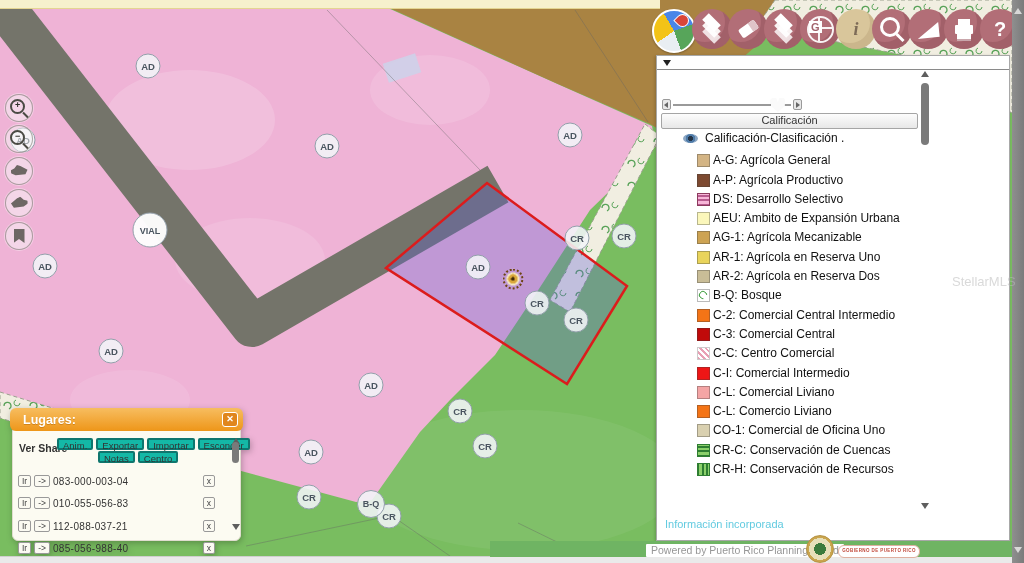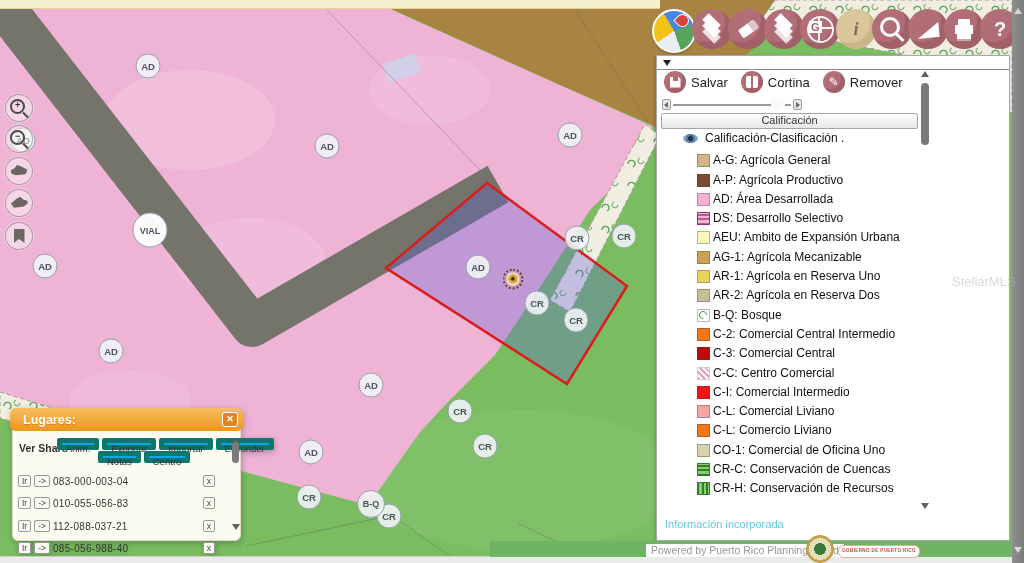--- a/index.html
+++ b/index.html
@@ -265,26 +265,6 @@
     <div class="rp-top">
       <span class="caret"></span>
     </div>
-    <div id="rp-actions">
-        <div class="rpbtn">
-          <span class="acirc a-save">
-            <span class="sv"></span>
-          </span>
-          <span class="albl">Salvar</span>
-        </div>
-        <div class="rpbtn">
-          <span class="acirc a-curtain">
-            <span class="ct"></span>
-          </span>
-          <span class="albl">Cortina</span>
-        </div>
-        <div class="rpbtn">
-          <span class="acirc a-remove">
-            <span class="aglyph">✎</span>
-          </span>
-          <span class="albl">Remover</span>
-        </div>
-      </div>
     <div class="rp-slider">
       <span class="sl-btn sl-left"></span>
       <span class="sl-track"></span>

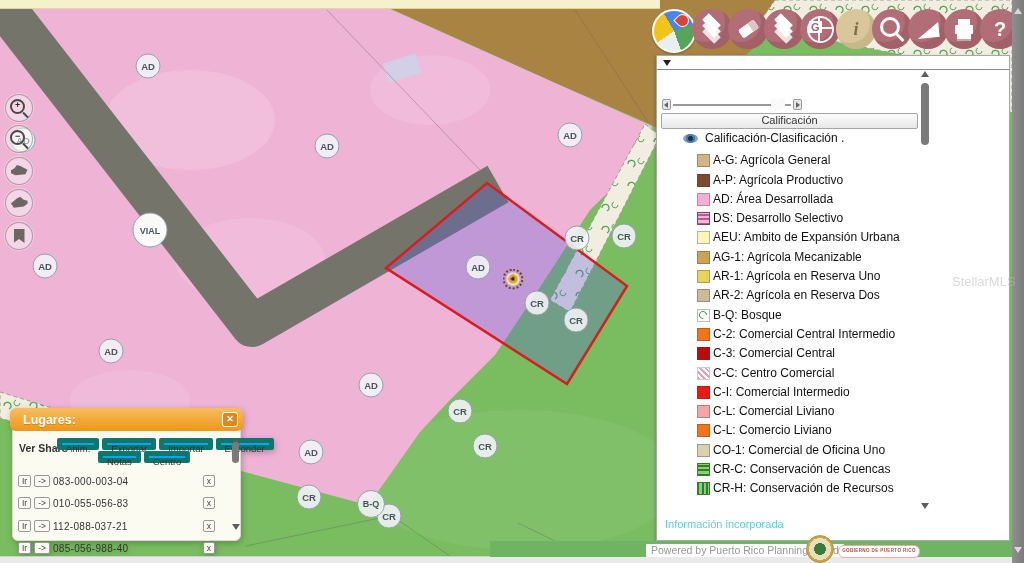--- a/index.html
+++ b/index.html
@@ -286,10 +286,6 @@
           <span class="llab">A-P: Agrícola Productivo</span>
         </div>
         <div class="lrow">
-          <span class="swatch" style="background: rgb(247, 175, 214); border-color: rgba(60, 60, 60, 0.35);"></span>
-          <span class="llab">AD: Área Desarrollada</span>
-        </div>
-        <div class="lrow">
           <span class="swatch" style="background: repeating-linear-gradient(0deg, rgb(184, 91, 143) 0px, rgb(184, 91, 143) 1.5px, rgba(0, 0, 0, 0) 1.5px, rgba(0, 0, 0, 0) 4.2px), rgb(247, 182, 216); border-color: rgb(140, 59, 94);"></span>
           <span class="llab">DS: Desarrollo Selectivo</span>
         </div>

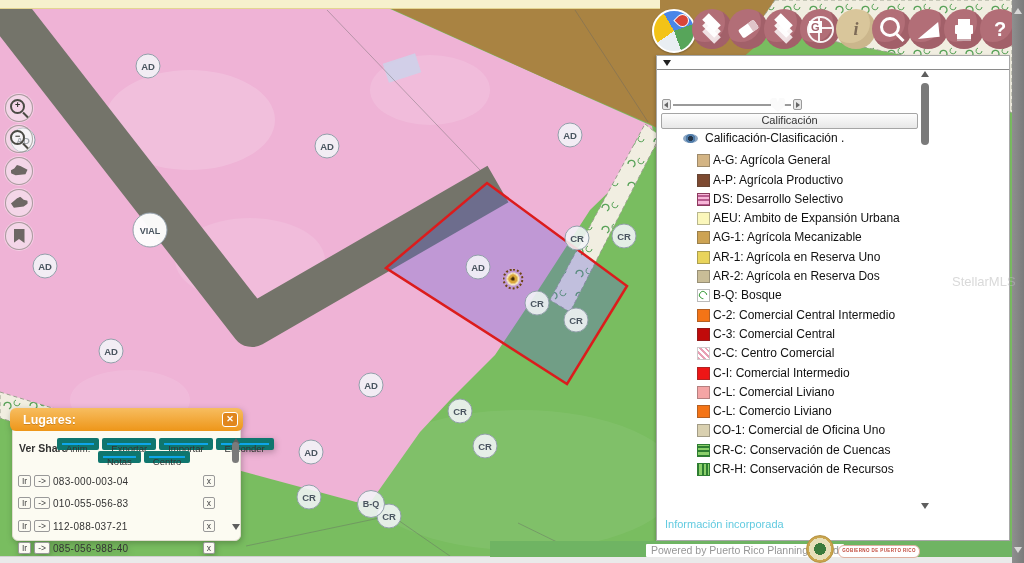--- a/index.html
+++ b/index.html
@@ -114,8 +114,8 @@
   .lug-vs{position:absolute;left:9px;top:34px;font:bold 10.5px "Liberation Sans",sans-serif;color:#333;}
   #lug-btns1{position:absolute;left:47px;top:30px;display:flex;gap:3px;}
   #lug-btns2{position:absolute;left:88px;top:43px;display:flex;gap:3px;}
-  .lugtop{height:12px;font:9.5px "Liberation Sans",sans-serif;color:#333;background:#0ea5e9;
-    border:5px solid #0f766e;border-radius:2px;padding:0 4px;cursor:pointer;text-align:right;}
+  .lugtop{height:12px;font:9.5px "Liberation Sans",sans-serif;color:#333;background:#14b8a6;
+    border:2px solid #0f766e;border-radius:2px;padding:0 4px;cursor:pointer;text-align:right;}
   #lug-rows{position:absolute;left:0;top:56px;right:0;}
   .lugrow{position:relative;display:flex;align-items:flex-end;height:13.5px;padding-left:8px;margin-top:9px;}
   .lbtn{height:12px;font:8.5px "Liberation Sans",sans-serif;color:#444;background:#fbfaf2;

